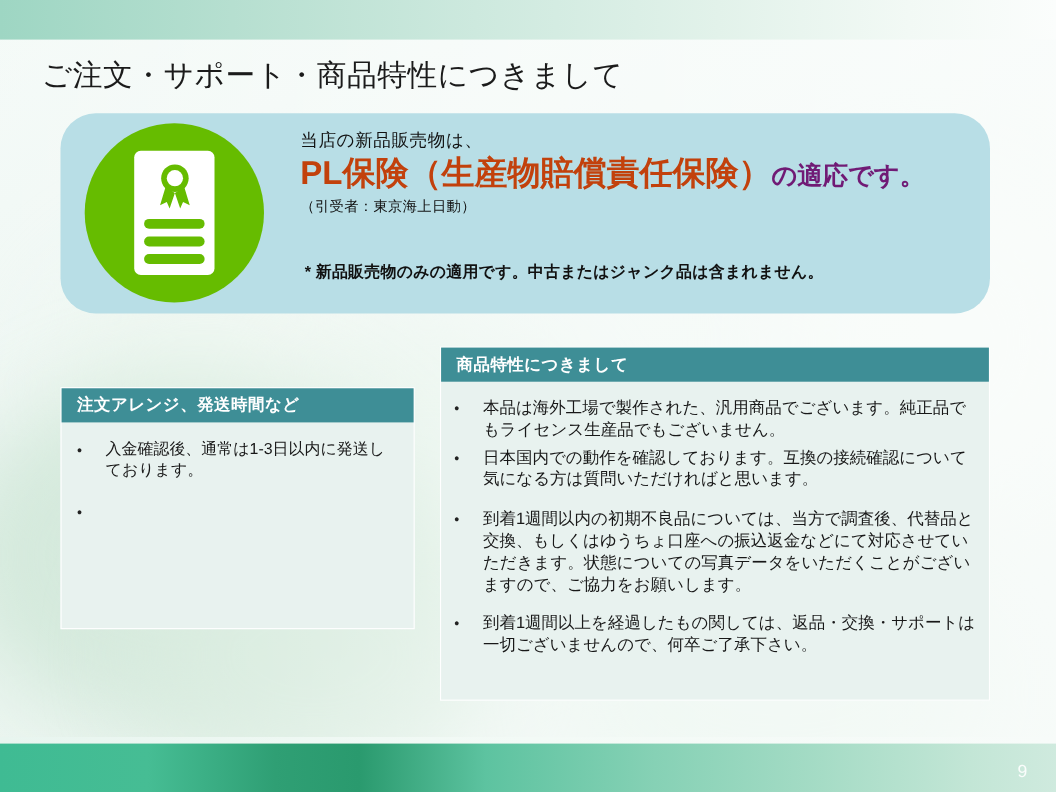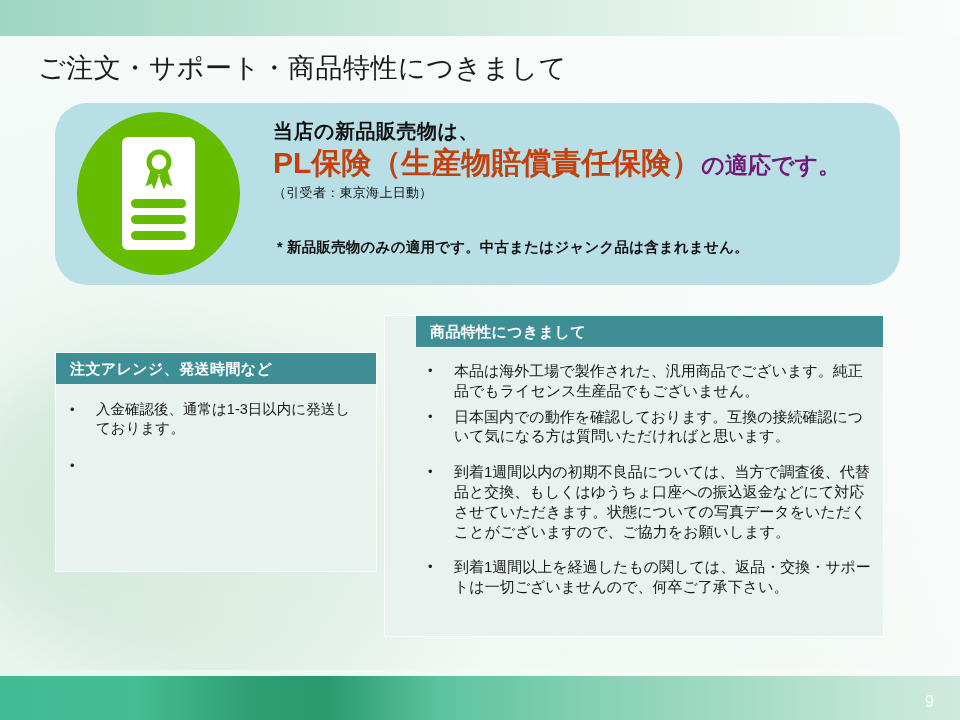--- a/index.html
+++ b/index.html
@@ -162,8 +162,8 @@
     right: 12px;
   }
   .hero-line-1 {
-    font-size: 20px;
-    font-weight: bold;
+    font-size: 16px;
+    font-weight: normal;
     color: #111111;
     line-height: 1.25;
     letter-spacing: 0.5px;

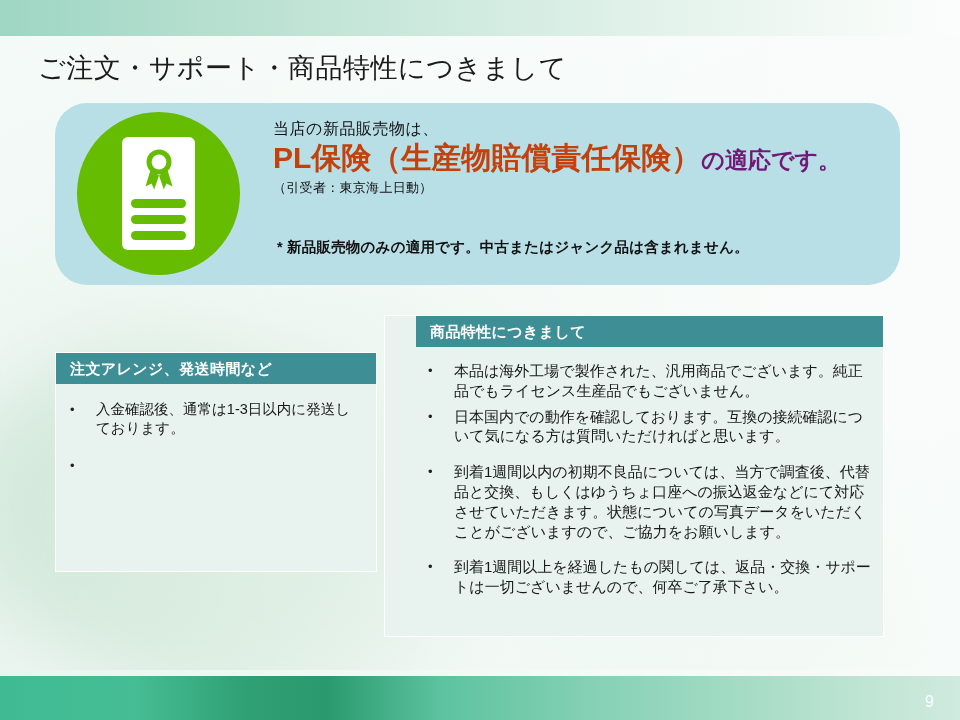--- a/index.html
+++ b/index.html
@@ -261,11 +261,10 @@
 
   
   .panel-right {
-    left: 384px;
+    left: 400px;
     top: 315px;
     width: 500px;
     height: 322px;
-    padding-left: 31px;
   }
   .panel-right .panel-body { padding: 14px 12px 10px 8px; }
   .panel-right .bullet-text {

